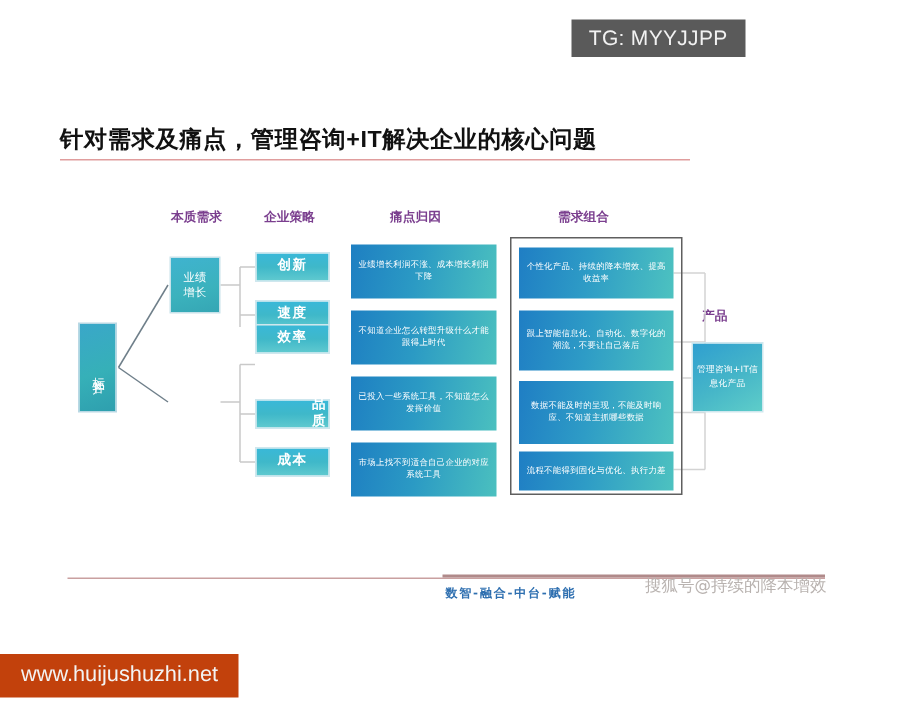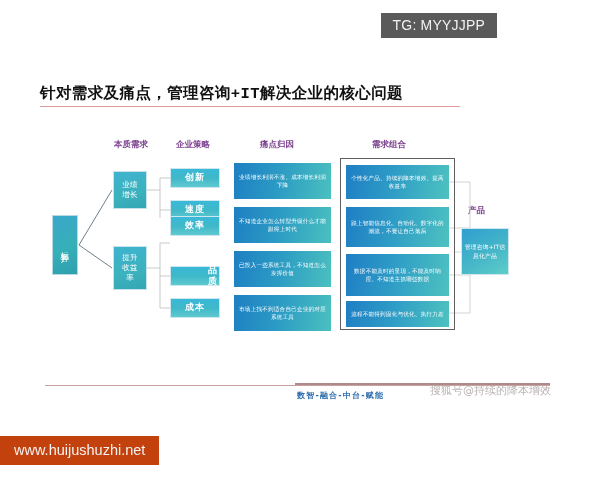--- a/index.html
+++ b/index.html
@@ -62,7 +62,7 @@
     color: #111111;
     letter-spacing: 0.4px;
     white-space: nowrap;
-    font-family: Liberation Mono, monospace;
+    font-family: Liberation Sans, sans-serif;
   }
   .title-rule {
     position: absolute;

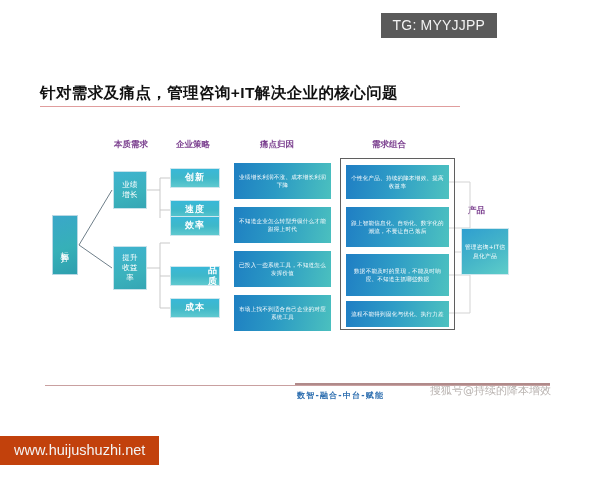--- a/index.html
+++ b/index.html
@@ -253,13 +253,6 @@
       <span>增长</span>
     </div>
   </div>
-  <div class="box box-need" style="left:113px; top:246px; height:44px;">
-    <div>
-      <span>提升</span>
-      <span>收益</span>
-      <span>率</span>
-    </div>
-  </div>
 
   <div class="box box-strategy" style="top:168px;">创新</div>
   <div class="box box-strategy" style="top:200px;">速度</div>

